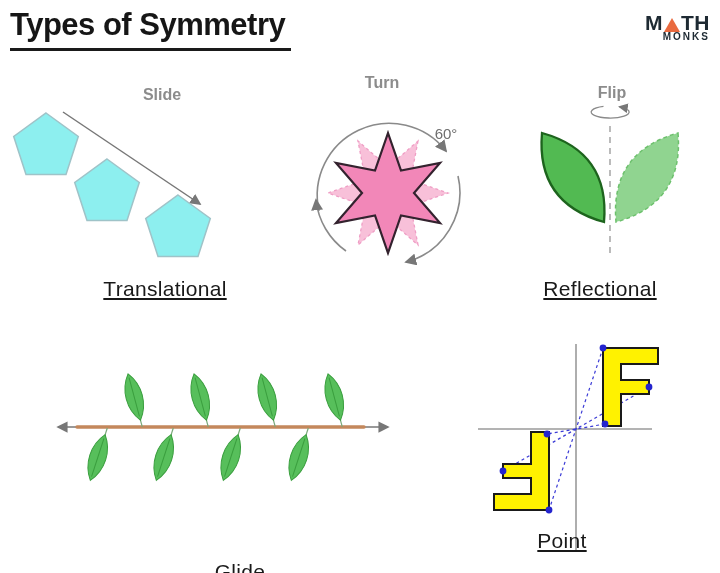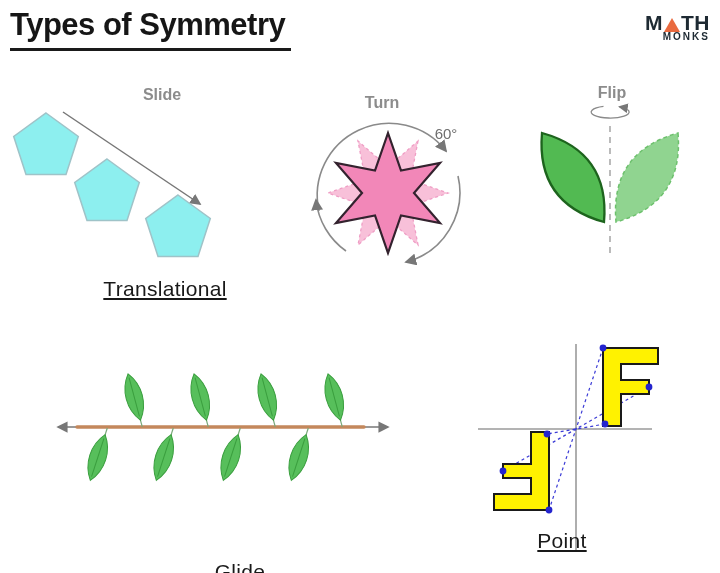--- a/index.html
+++ b/index.html
@@ -122,7 +122,7 @@
   </div>
 
   <div class="hint" style="left:162px;top:86px">Slide</div>
-  <div class="hint" style="left:382px;top:94px">Turn</div>
+  <div class="hint" style="left:382px;top:74px">Turn</div>
   <div class="hint" style="left:612px;top:84px">Flip</div>
 
   <div class="angle" style="left:446px;top:125px">60°</div>

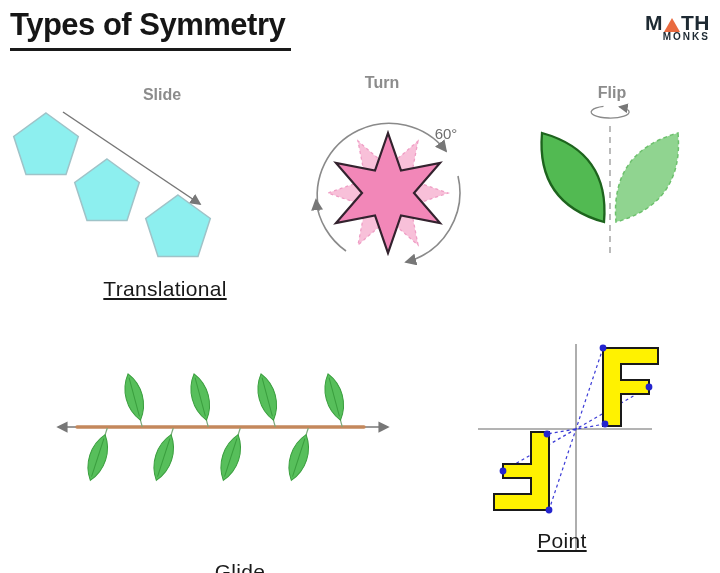--- a/index.html
+++ b/index.html
@@ -128,6 +128,7 @@
   <div class="angle" style="left:446px;top:125px">60°</div>
 
   <div class="typeLabel" style="left:165px;top:277px">Translational</div>
+  <div class="typeLabel" style="left:600px;top:277px">Reflectional</div>
   <div class="typeLabel" style="left:240px;top:560px">Glide</div>
   <div class="typeLabel" style="left:562px;top:529px">Point</div>
 

